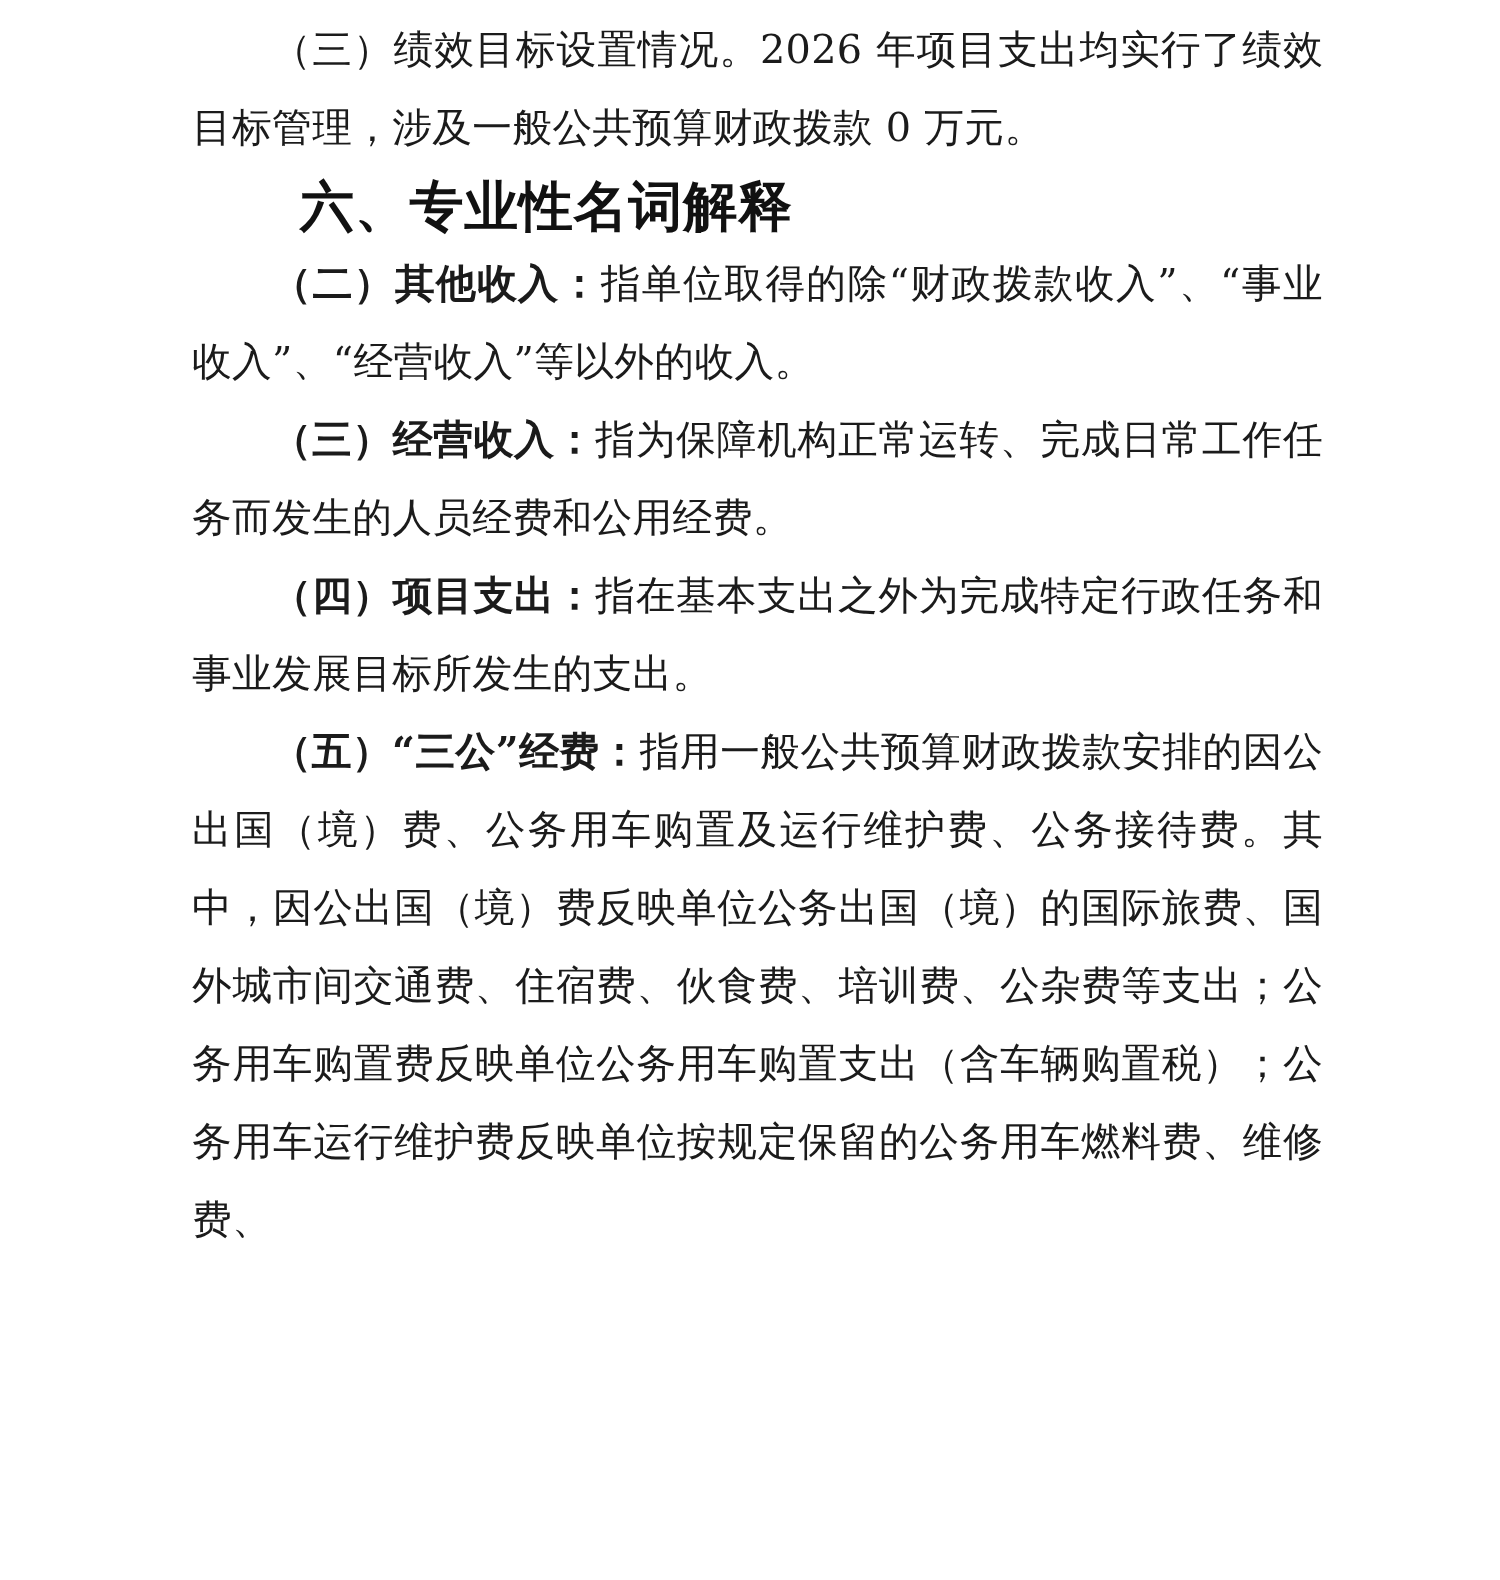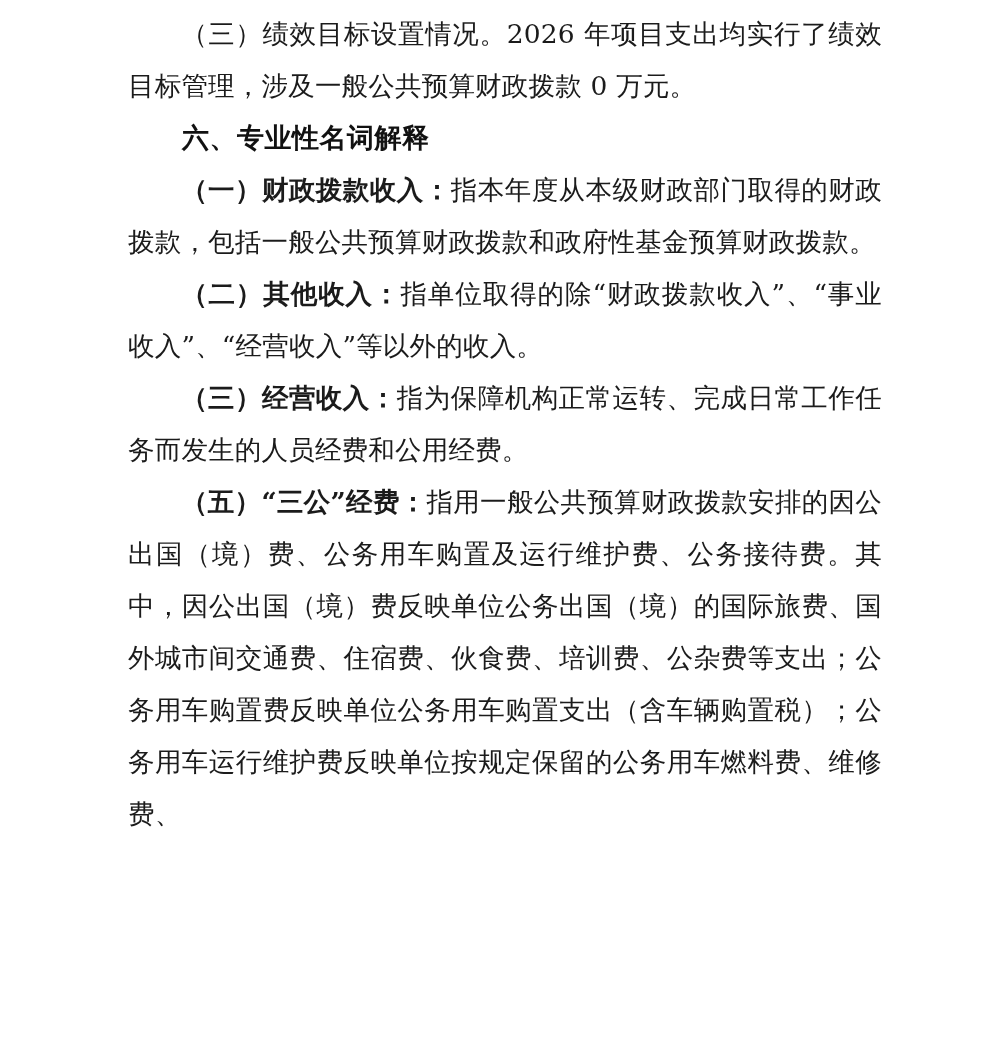--- a/index.html
+++ b/index.html
@@ -34,7 +34,7 @@
     text-indent: 2em;
   }
   .heading {
-    font-size: 27px;
+    font-size: 36px;
     line-height: 52px;
     font-weight: bold;
     text-indent: 2em;

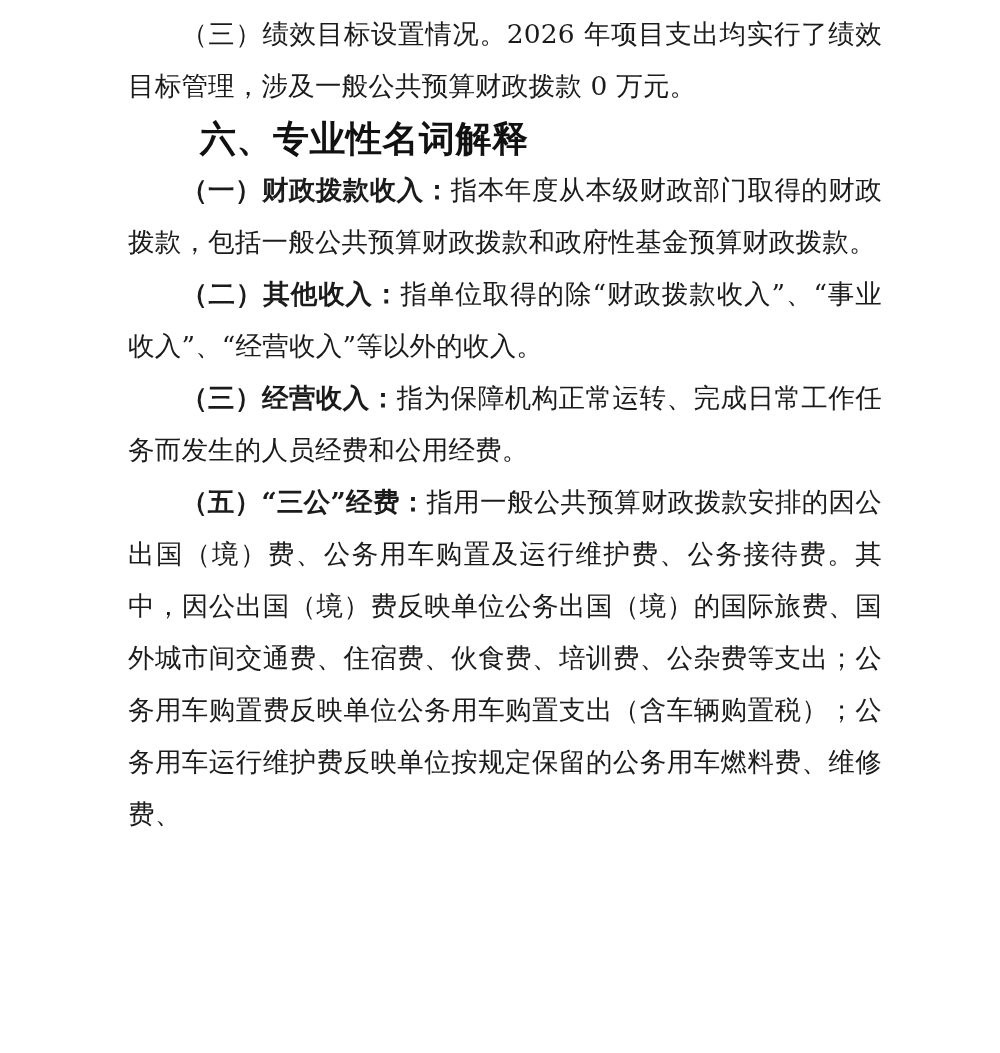--- a/index.html
+++ b/index.html
@@ -56,7 +56,6 @@
 
   <h2 class="heading">六、专业性名词解释</h2>
 
-  <p class="para indent"><span class="term">（一）财政拨款收入：</span><span>指本年度从本级财政部门取得的财政拨款，包括一般公共预算财政拨款和政府性基金预算财政拨款。</span></p>
 
   <p class="para indent"><span class="term">（二）其他收入：</span><span>指单位取得的除“财政拨款收入”、“事业收入”、“经营收入”等以外的收入。</span></p>
 

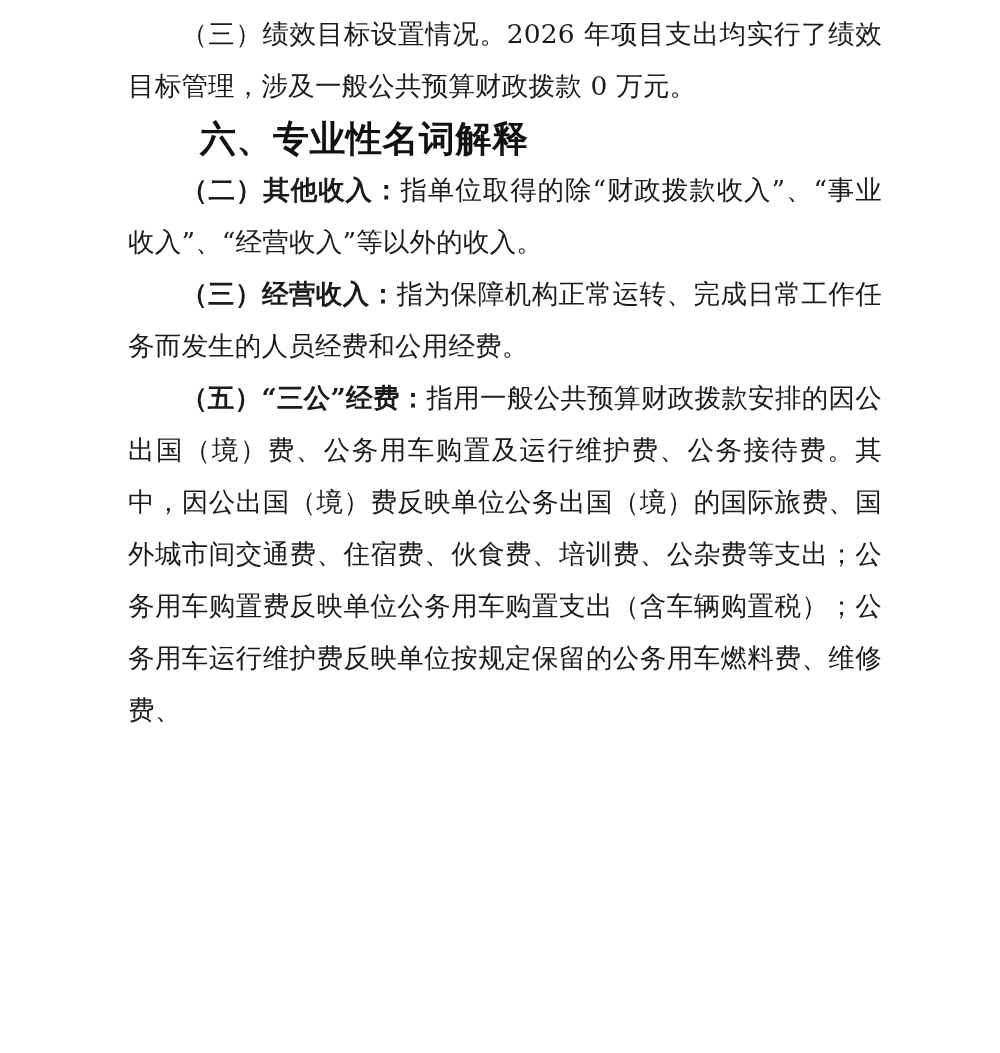--- a/index.html
+++ b/index.html
@@ -61,6 +61,7 @@
 
   <p class="para indent"><span class="term">（三）经营收入：</span><span>指为保障机构正常运转、完成日常工作任务而发生的人员经费和公用经费。</span></p>
 
+  <p class="para indent"><span class="term">（四）项目支出：</span><span>指在基本支出之外为完成特定行政任务和事业发展目标所发生的支出。</span></p>
 
   <p class="para indent"><span class="term">（五）“三公”经费：</span><span>指用一般公共预算财政拨款安排的因公出国（境）费、公务用车购置及运行维护费、公务接待费。其中，因公出国（境）费反映单位公务出国（境）的国际旅费、国外城市间交通费、住宿费、伙食费、培训费、公杂费等支出；公务用车购置费反映单位公务用车购置支出（含车辆购置税）；公务用车运行维护费反映单位按规定保留的公务用车燃料费、维修费、</span></p>
 

